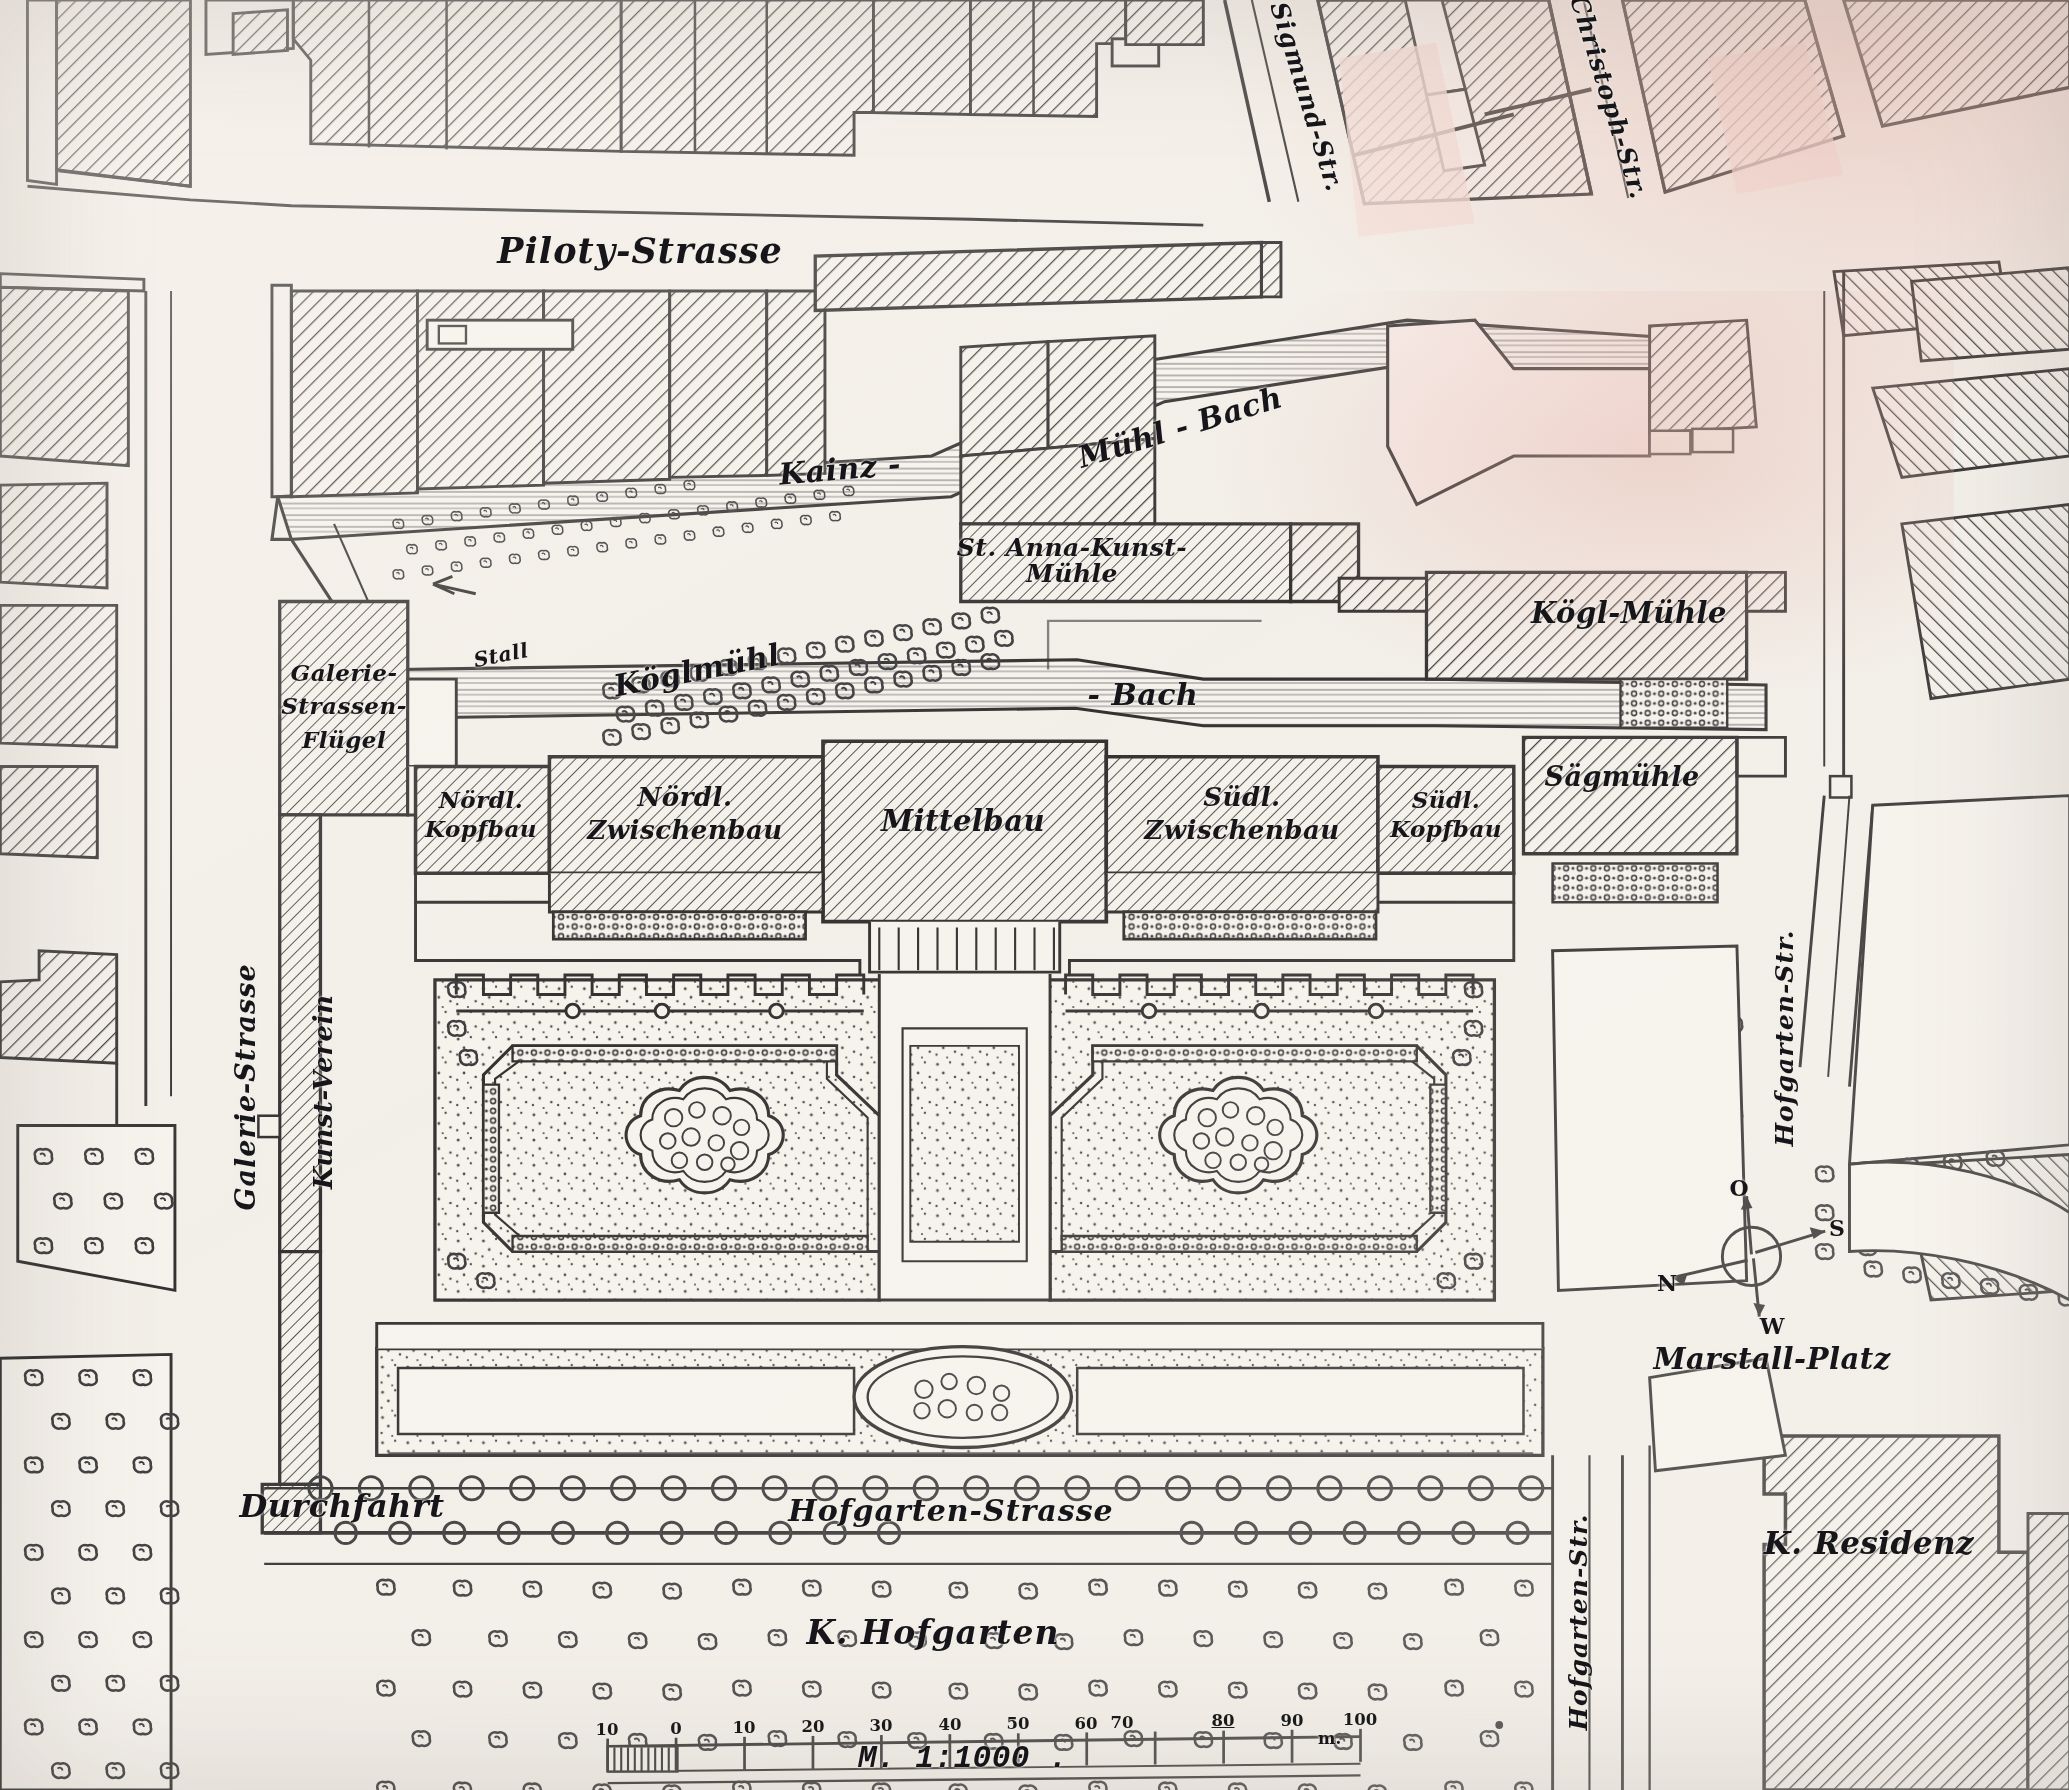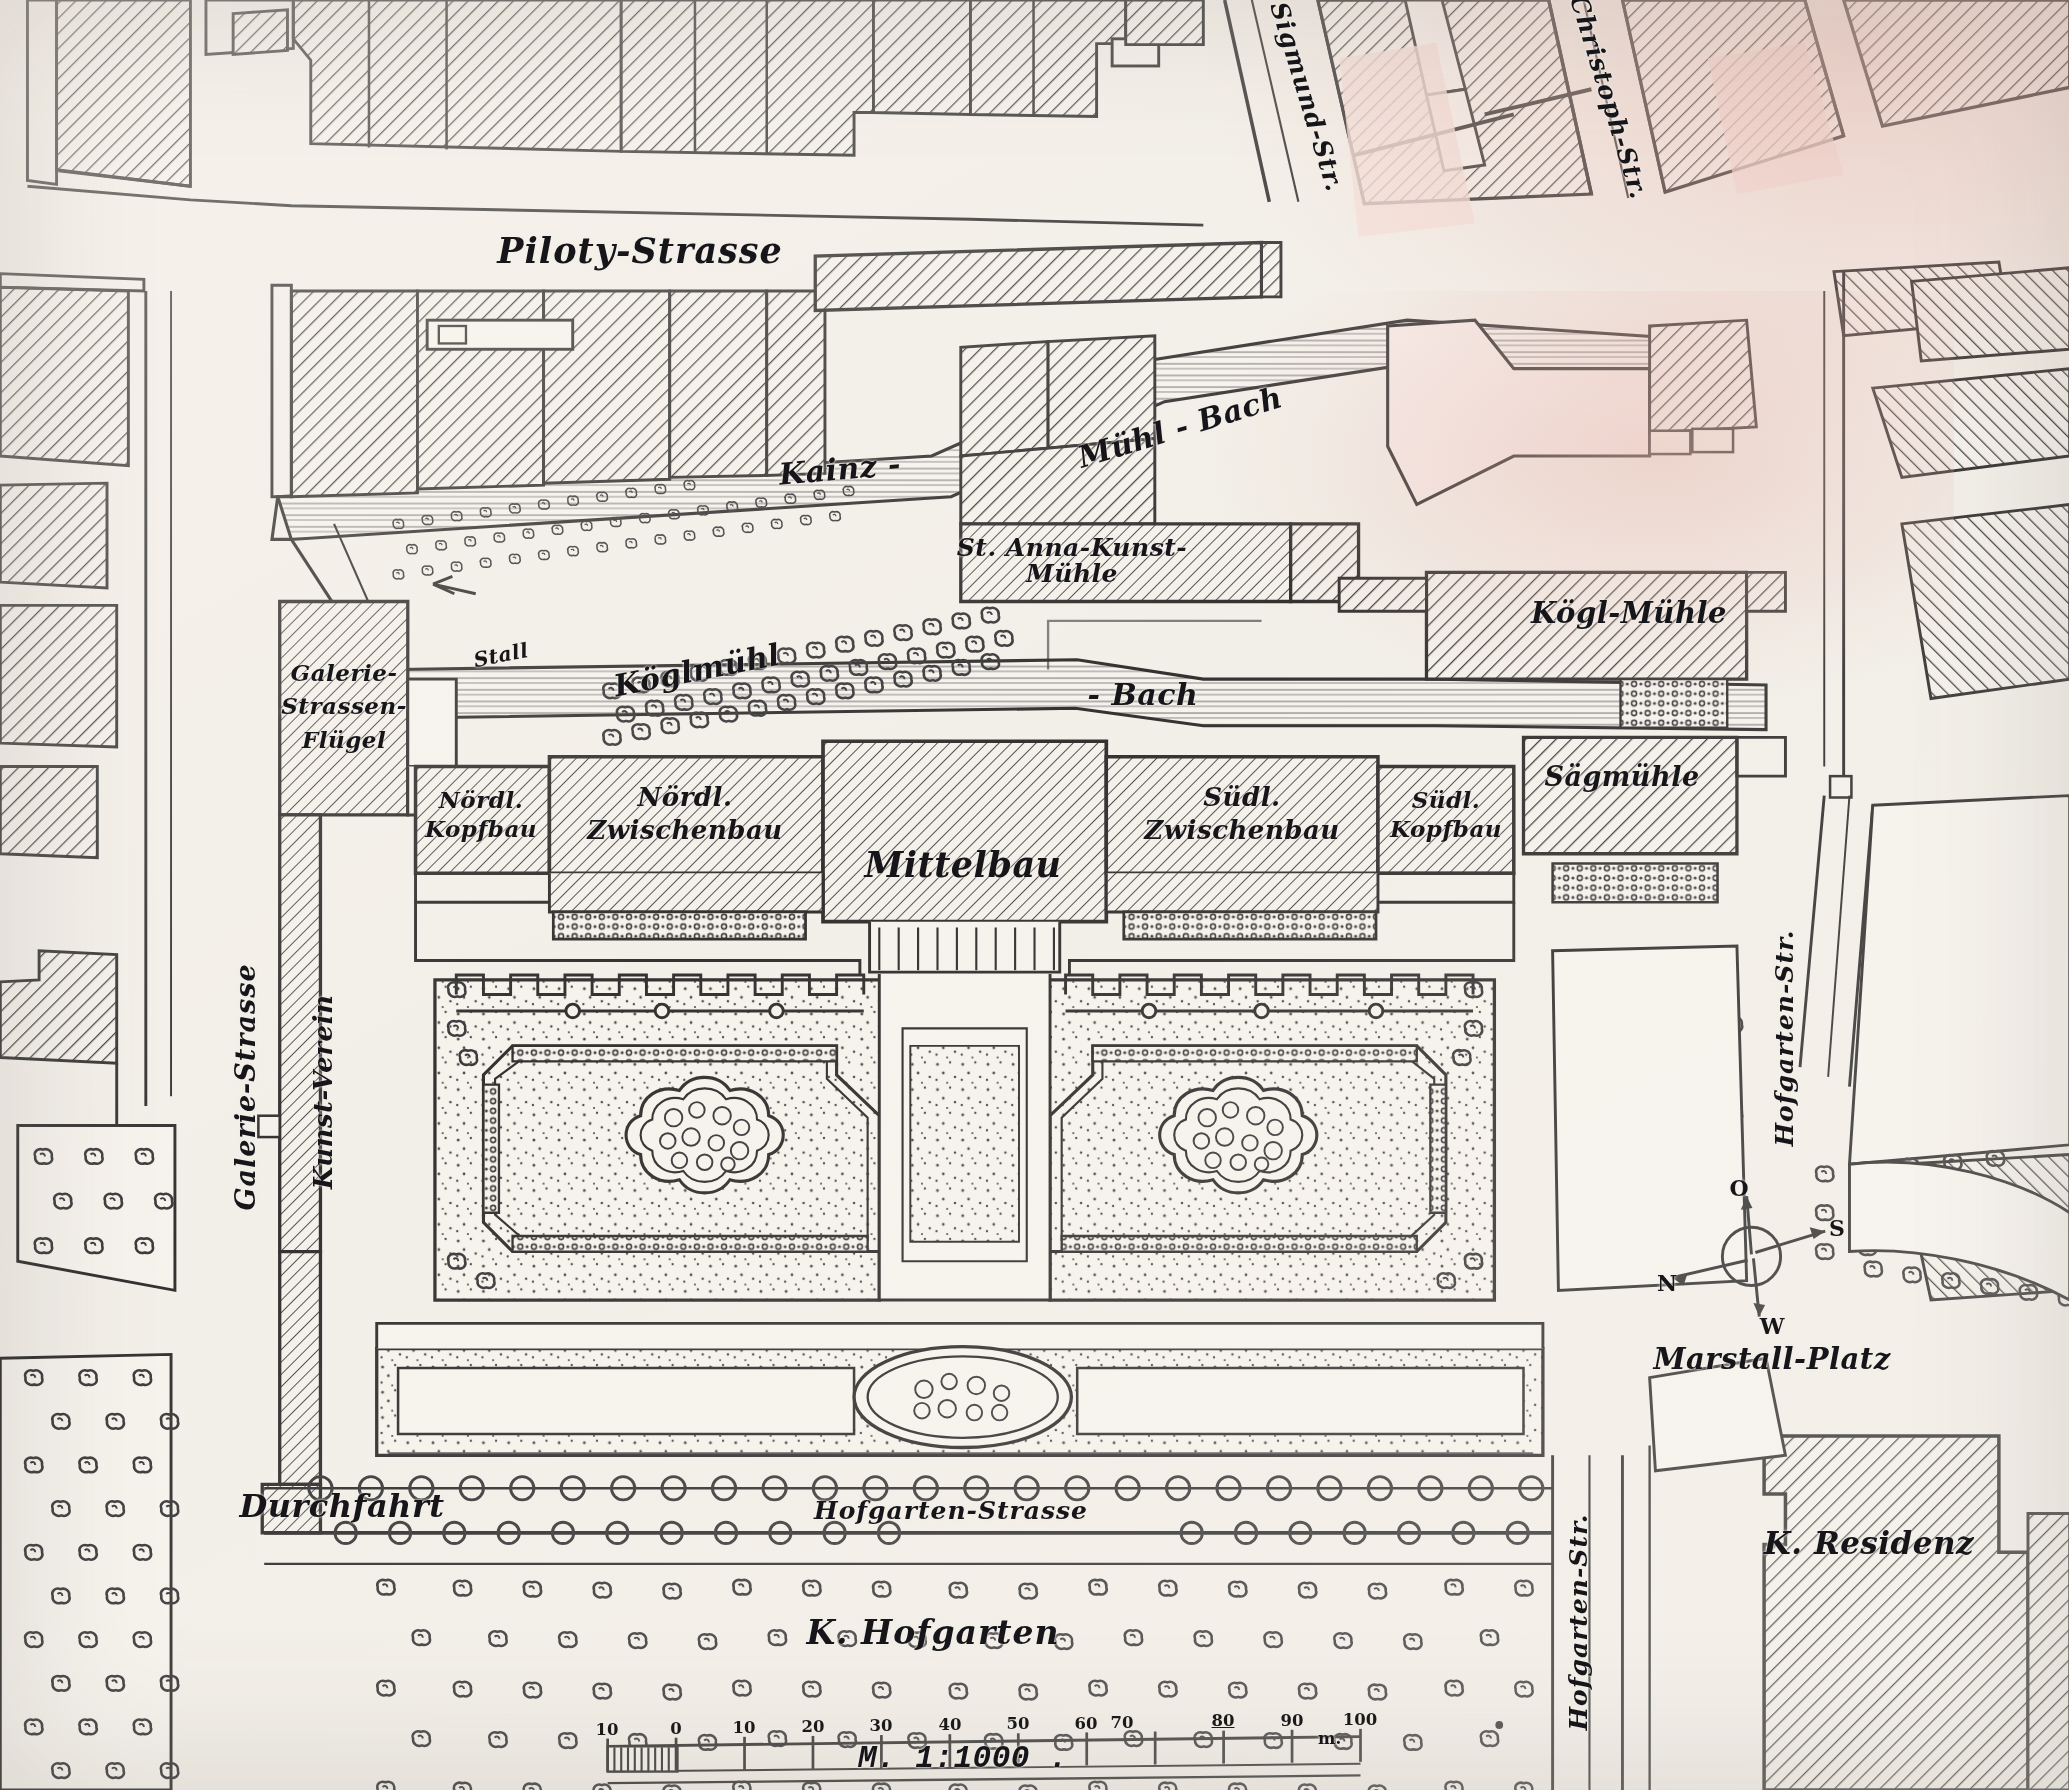--- a/index.html
+++ b/index.html
@@ -857,7 +857,7 @@
   <div>Zwischenbau</div>
 </div>
 
-<div class="lbl frak ctr" style="left:963px;top:821px;font-size:35px;margin-top:43px;">Mittelbau</div>
+<div class="lbl frak ctr" style="left:963px;top:821px;font-size:29px;">Mittelbau</div>
 
 <div class="lbl frak ctr two-line" style="left:1242px;top:813px;font-size:26px;line-height:1.25;">
   <div>Südl.</div>

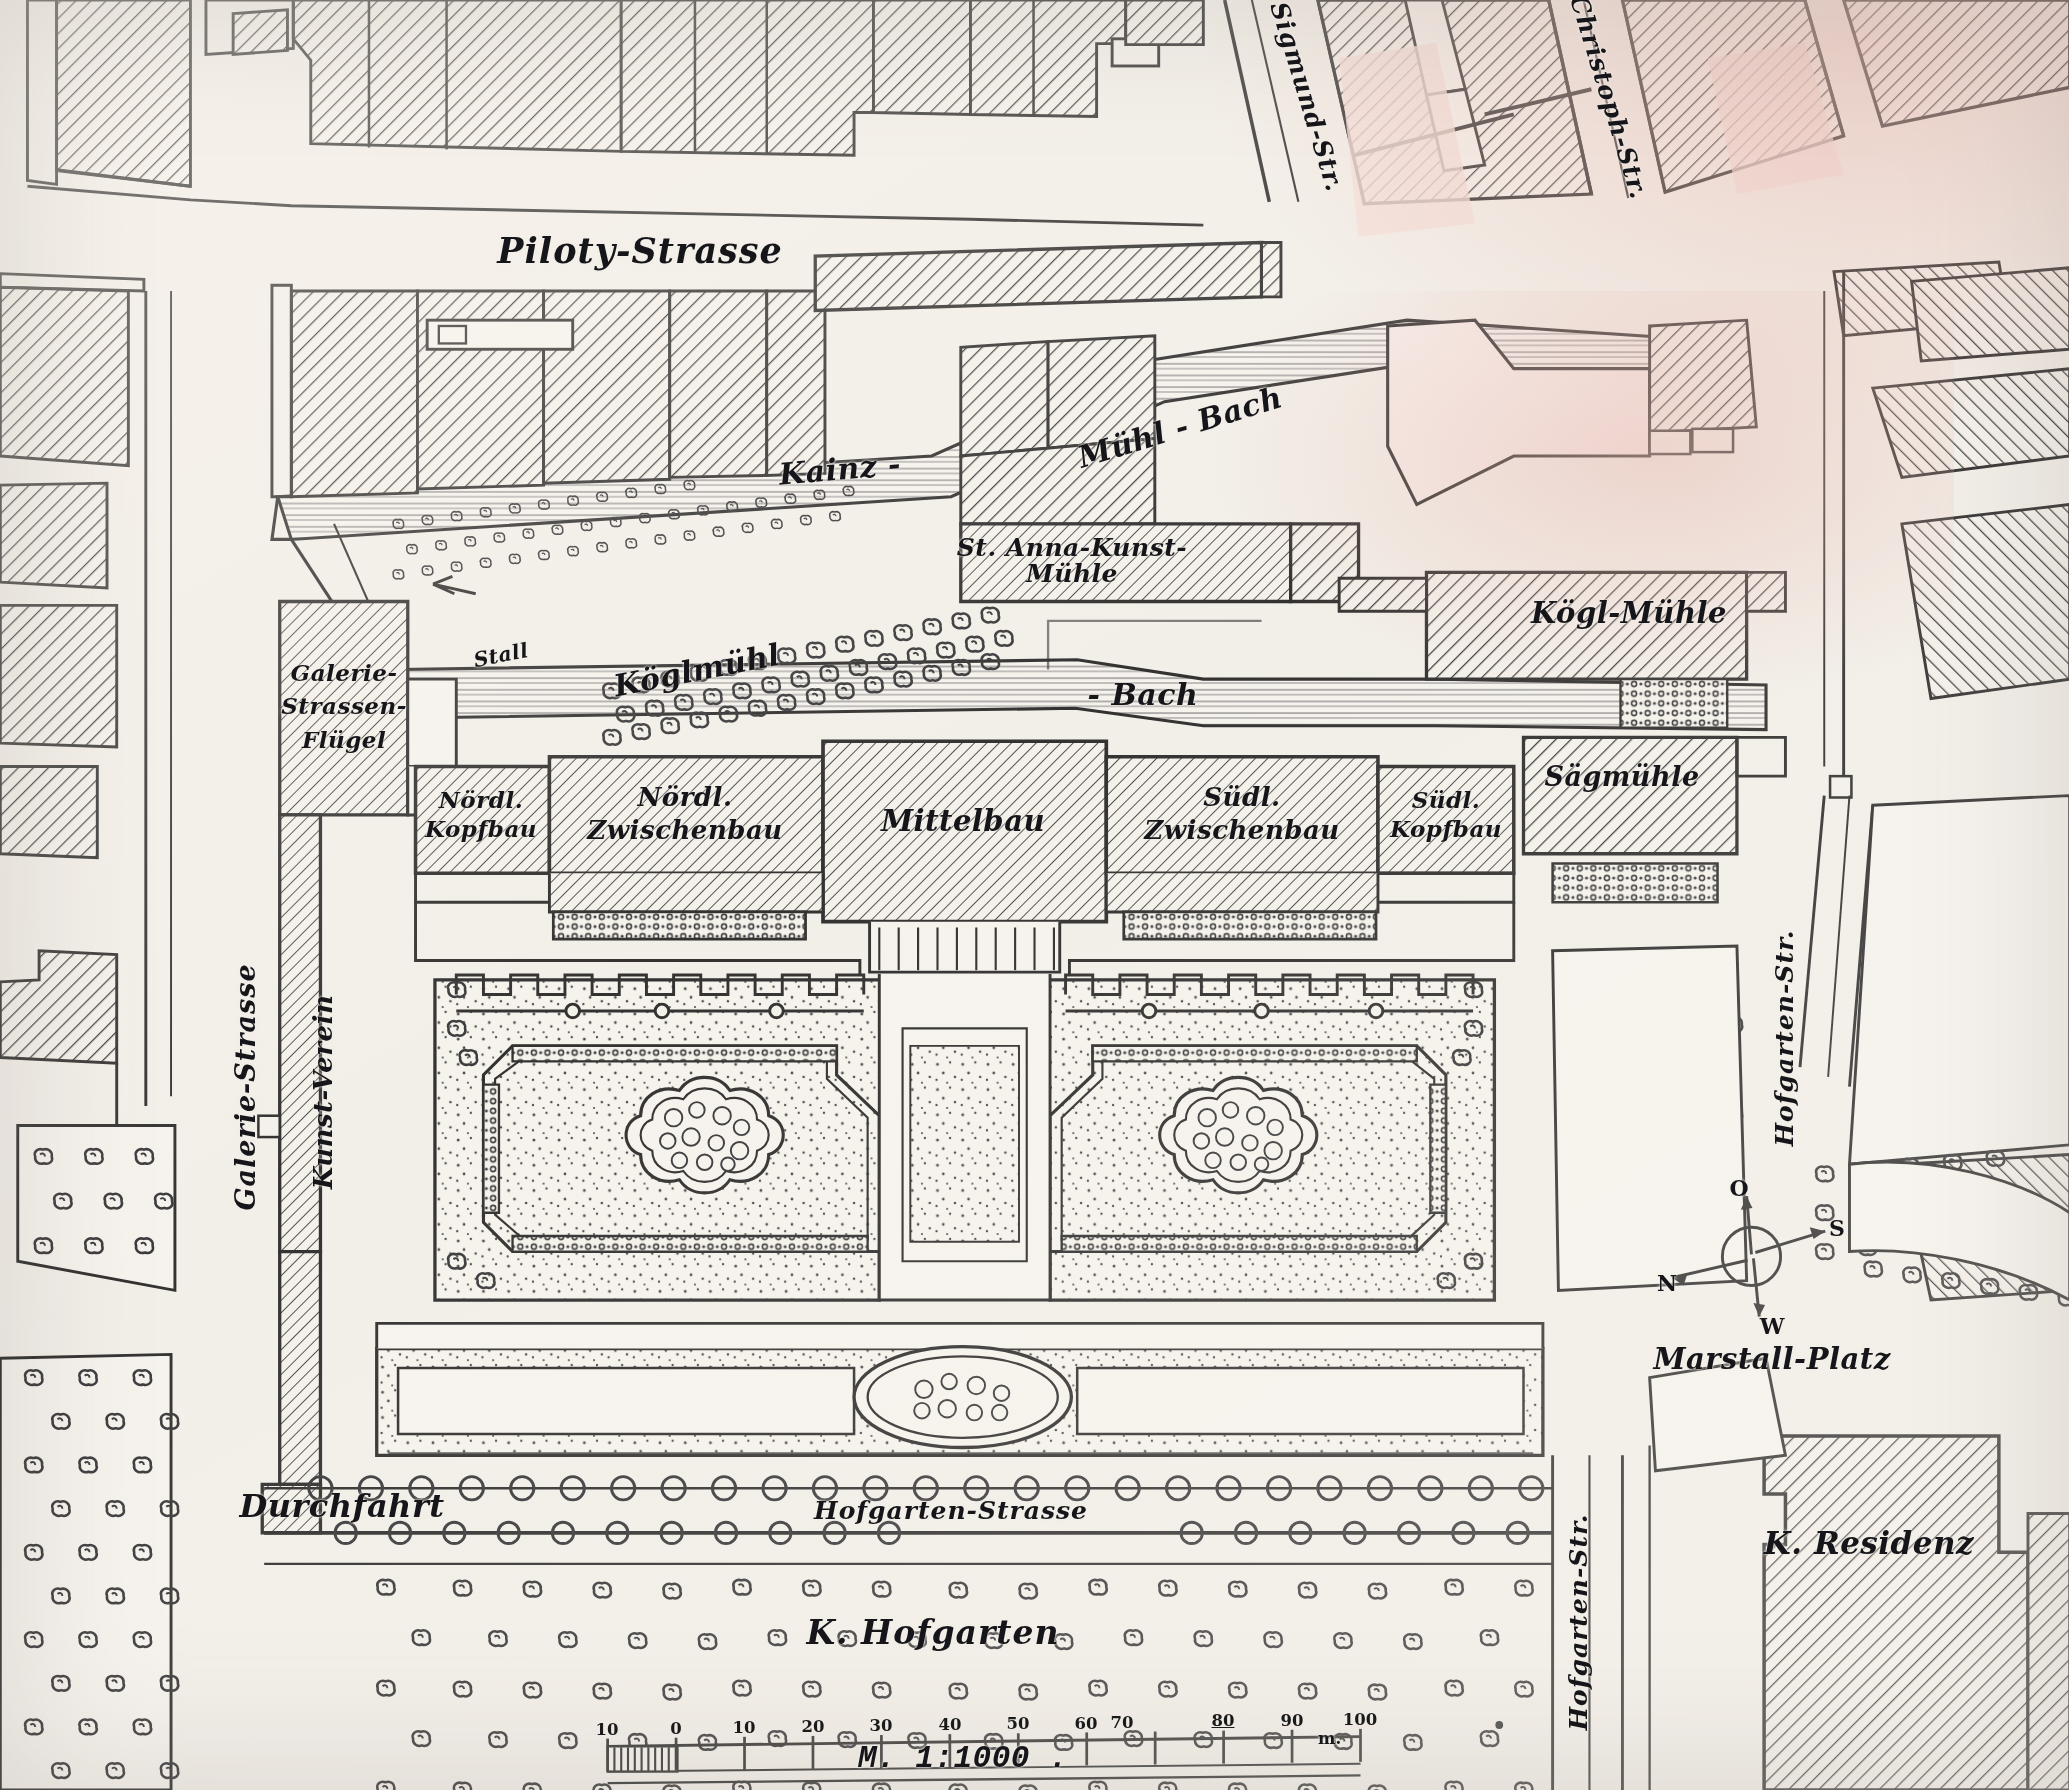--- a/index.html
+++ b/index.html
@@ -886,7 +886,7 @@
 
 <div class="lbl frak ctr" style="left:342px;top:1506px;font-size:32px;">Durchfahrt</div>
 
-<div class="lbl script ctr" style="left:951px;top:1510px;font-size:25px;font-style:italic;">Hofgarten-Strasse</div>
+<div class="lbl script ctr" style="left:951px;top:1510px;font-size:30px;font-style:italic;">Hofgarten-Strasse</div>
 
 <div class="lbl script ctr" style="left:933px;top:1632px;font-size:33px;">K. Hofgarten</div>
 

